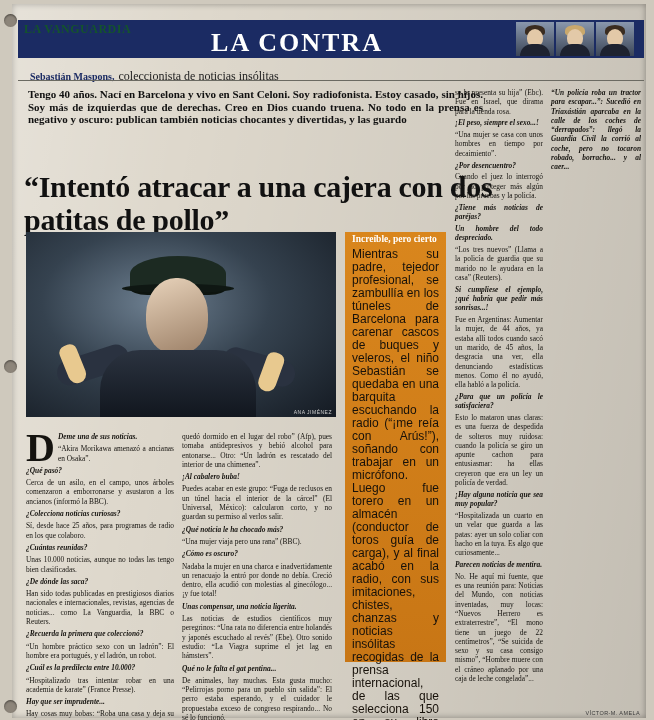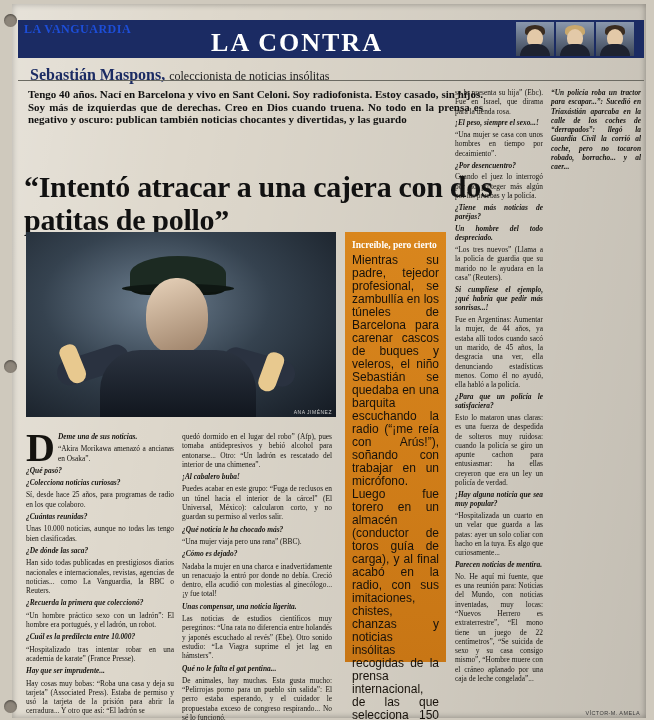--- a/index.html
+++ b/index.html
@@ -65,7 +65,7 @@
     position: absolute;
     left: 24px;
     top: 22px;
-    color: #1d4ed8;
+    color: #14532d;
     font-family: "Liberation Serif", serif;
     font-size: 12px;
     font-weight: bold;

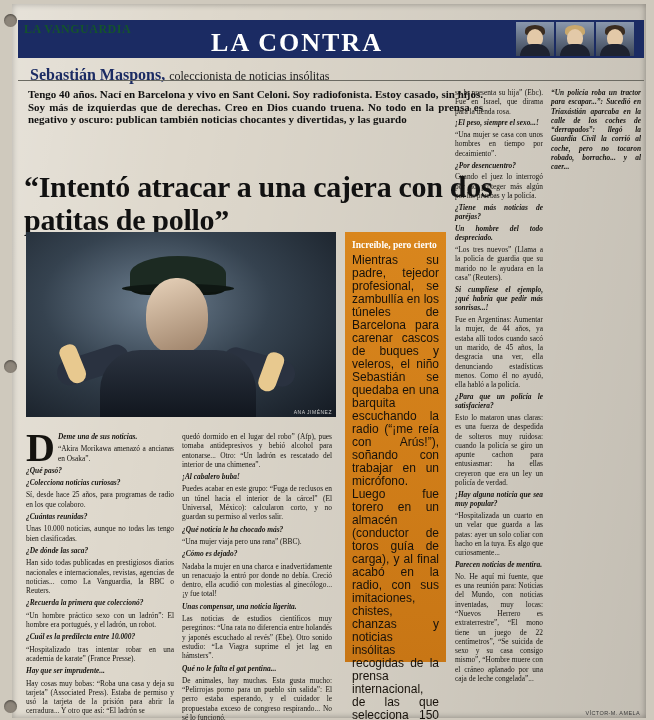--- a/index.html
+++ b/index.html
@@ -140,7 +140,7 @@
   }
   .author-name {
     font-family: "Liberation Serif", serif;
-    font-size: 16px;
+    font-size: 10px;
     font-weight: bold;
     color: #1b2b63;
     display: inline;

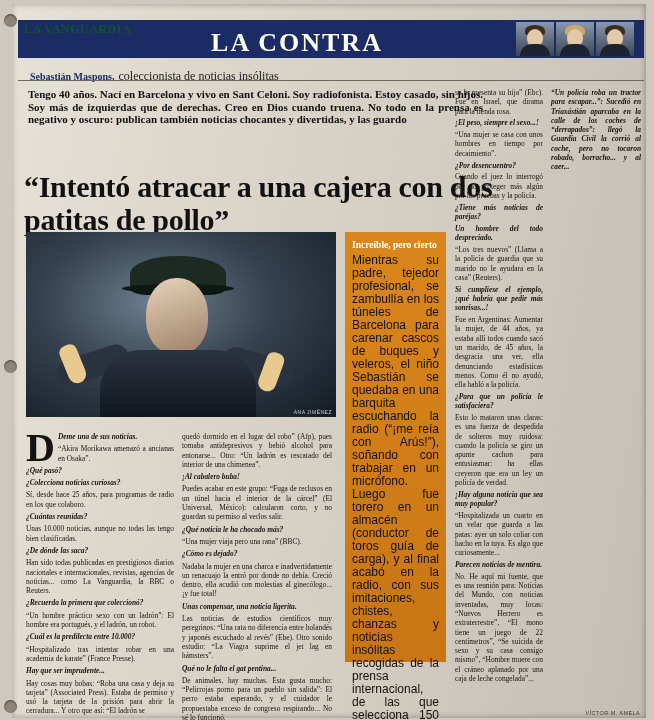--- a/index.html
+++ b/index.html
@@ -291,7 +291,7 @@
     height: 430px;
     background: linear-gradient(#d9861d, #c87615);
     color: #1a1208;
-    padding: 8px 7px;
+    padding: 2px 7px;
     box-sizing: border-box;
   }
   .orange-box .ob-title {

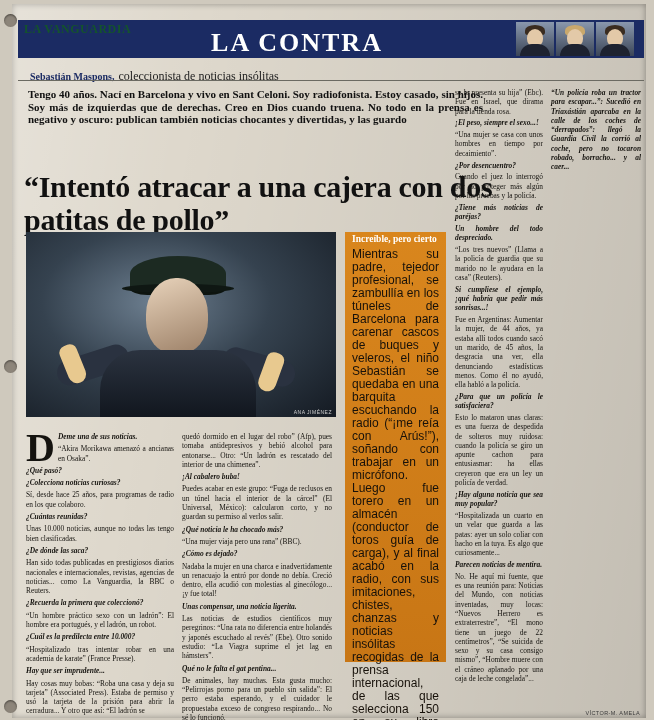--- a/index.html
+++ b/index.html
@@ -414,6 +414,7 @@
         <p class="q">Deme una de sus noticias.</p>
         <p>“Akira Morikawa amenazó a ancianas en Osaka”.</p>
         <p class="q">¿Qué pasó?</p>
+        <p>Cerca de un asilo, en el campo, unos árboles comenzaron a emborronarse y asustaron a los ancianos (informó la BBC).</p>
         <p class="q">¿Colecciona noticias curiosas?</p>
         <p>Sí, desde hace 25 años, para programas de radio en los que colaboro.</p>
         <p class="q">¿Cuántas reunidas?</p>

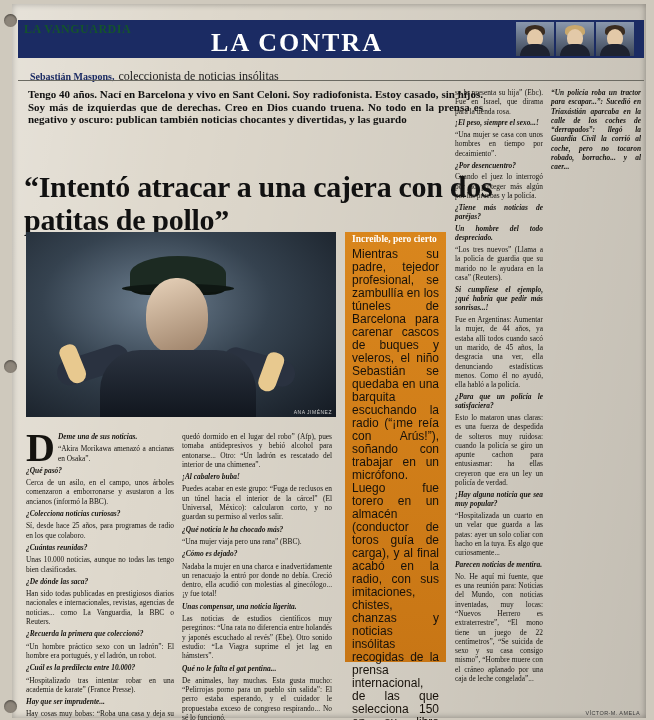--- a/index.html
+++ b/index.html
@@ -436,7 +436,7 @@
         <p>Puedes acabar en este grupo: “Fuga de reclusos en un túnel hacia el interior de la cárcel” (El Universal, México): calcularon corto, y no guardan su permiso al verlos salir.</p>
         <p class="q">¿Qué noticia le ha chocado más?</p>
         <p>“Una mujer viaja pero una rana” (BBC).</p>
-        <p class="q">¿Cómo es dejado?</p>
+        <p class="q">¿Cómo es oscuro?</p>
         <p>Nadaba la mujer en una charca e inadvertidamente un renacuajo la entró por donde no debía. Creció dentro, ella acudió con molestias al ginecólogo... ¡y fue total!</p>
         <p class="q">Unas compensar, una noticia ligerita.</p>
         <p>Las noticias de estudios científicos muy peregrinos: “Una rata no diferencia entre holandés y japonés escuchado al revés” (Ebe). Otro sonido estudio: “La Viagra suprime el jet lag en hámsters”.</p>

